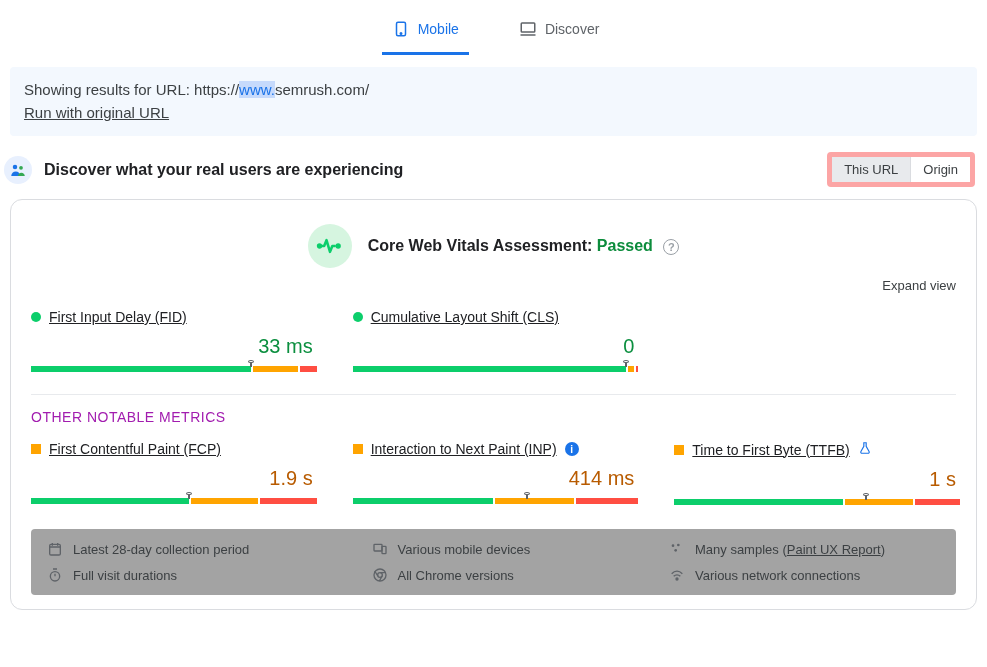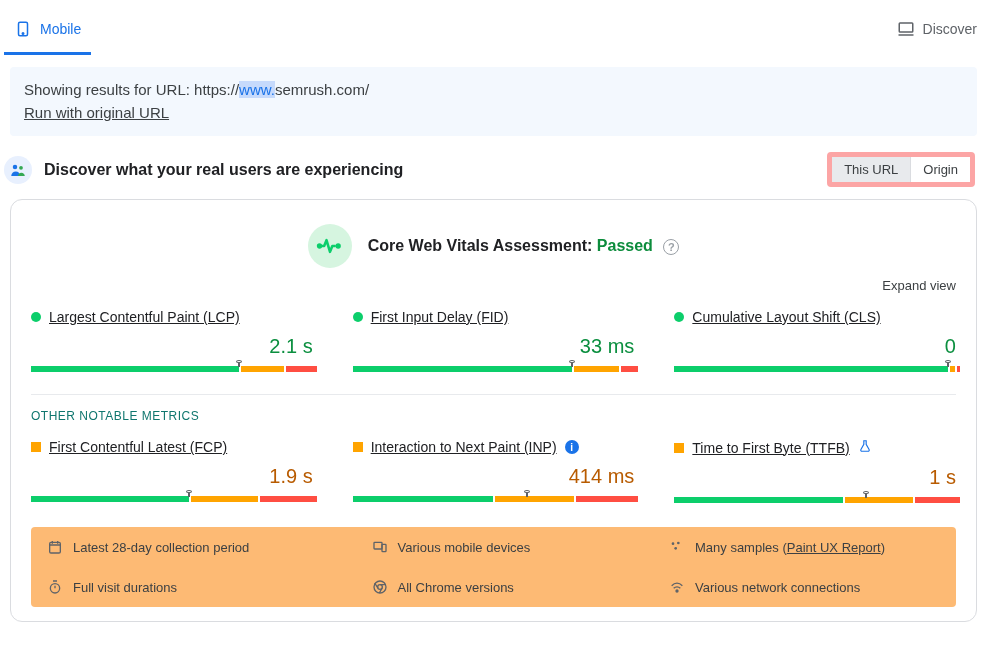--- a/index.html
+++ b/index.html
@@ -6,7 +6,7 @@
 body { font-family: Arial, Helvetica, sans-serif; background: #fff; color: #202124; font-size: 14px; width: 987px; }
 
 
-.tabs { display: flex; justify-content: space-between; gap: 40px; padding: 14px 0 0 4px; }
+.tabs { display: flex; justify-content: center; gap: 40px; padding: 14px 0 0 4px; }
 .tab { display: flex; align-items: center; gap: 8px; padding: 6px 10px 14px; cursor: pointer; color: #5f6368; border-bottom: 3px solid transparent; font-size: 14px; }
 .tab.active { color: #1a73e8; border-bottom-color: #1a73e8; }
 .tab svg { width: 18px; height: 18px; }

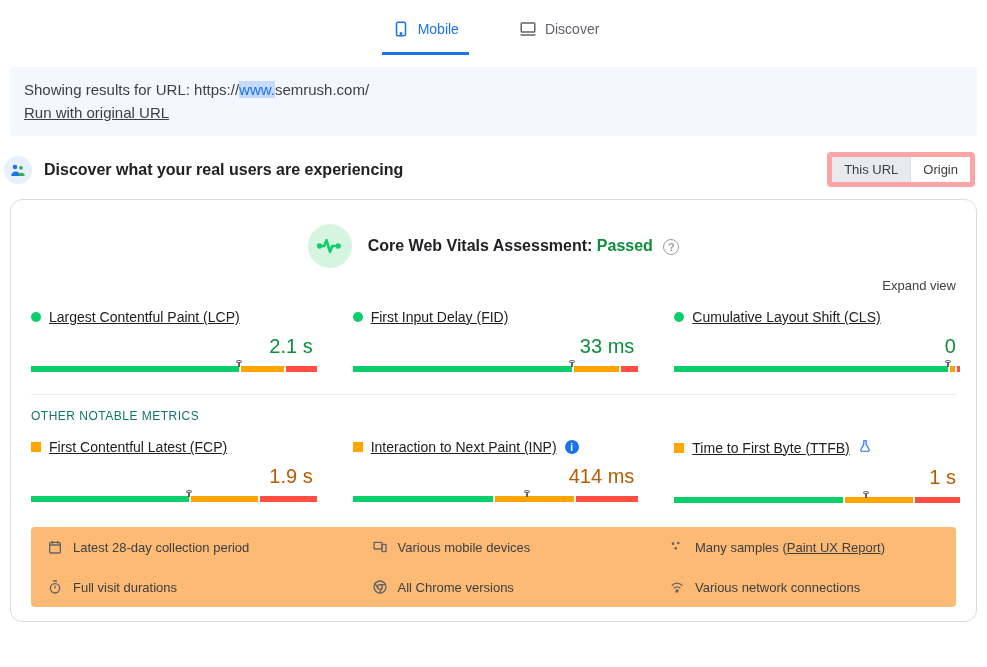--- a/index.html
+++ b/index.html
@@ -136,22 +136,6 @@
       <div>
         <div class="metric-row">
           <span class="dot green"></span>
-          <span class="metric-name">Largest Contentful Paint (LCP)</span>
-        </div>
-        <div class="metric-value green">2.1 s</div>
-        <div class="dist">
-          <div class="seg-green" style="flex: 0 0 74%;"></div>
-          <div class="seg-orange" style="flex: 0 0 15%;"></div>
-          <div class="seg-red" style="flex: 0 0 11%;"></div>
-          <div class="marker" style="left: 74%;">
-            <div class="knob"></div>
-            <div class="stem"></div>
-          </div>
-        </div>
-      </div>
-      <div>
-        <div class="metric-row">
-          <span class="dot green"></span>
           <span class="metric-name">First Input Delay (FID)</span>
         </div>
         <div class="metric-value green">33 ms</div>

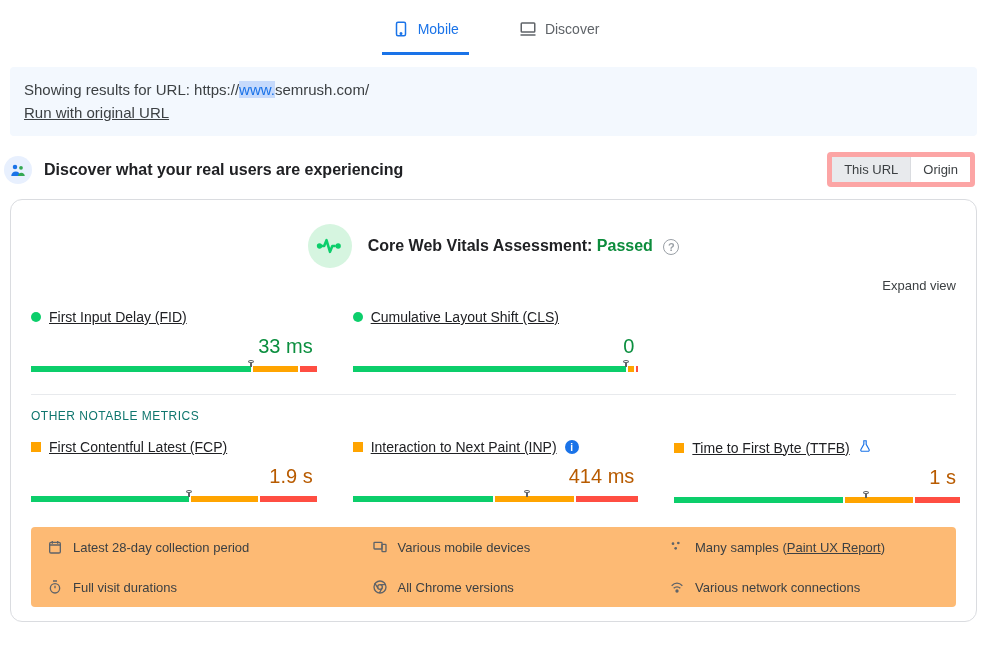--- a/index.html
+++ b/index.html
@@ -61,7 +61,7 @@
 .marker .knob { width: 6px; height: 6px; border: 1px solid #5f6368; border-radius: 50%; background: #fff; margin-top:-1px; }
 
 .divider { border-top: 1px solid #e8eaed; margin: 22px 0 14px; }
-.section-label { font-size: 12px; letter-spacing: 0.5px; color: #0f766e; margin-bottom: 16px; }
+.section-label { font-size: 14px; letter-spacing: 0.5px; color: #a21caf; margin-bottom: 16px; }
 
 
 .footer-box { background: #fdba74; border-radius: 4px; margin-top: 24px; padding: 12px 16px; display: grid; grid-template-columns: 1.05fr 0.95fr 1fr; gap: 24px 40px; font-size: 13px; color: #3c4043; text-align: center; }

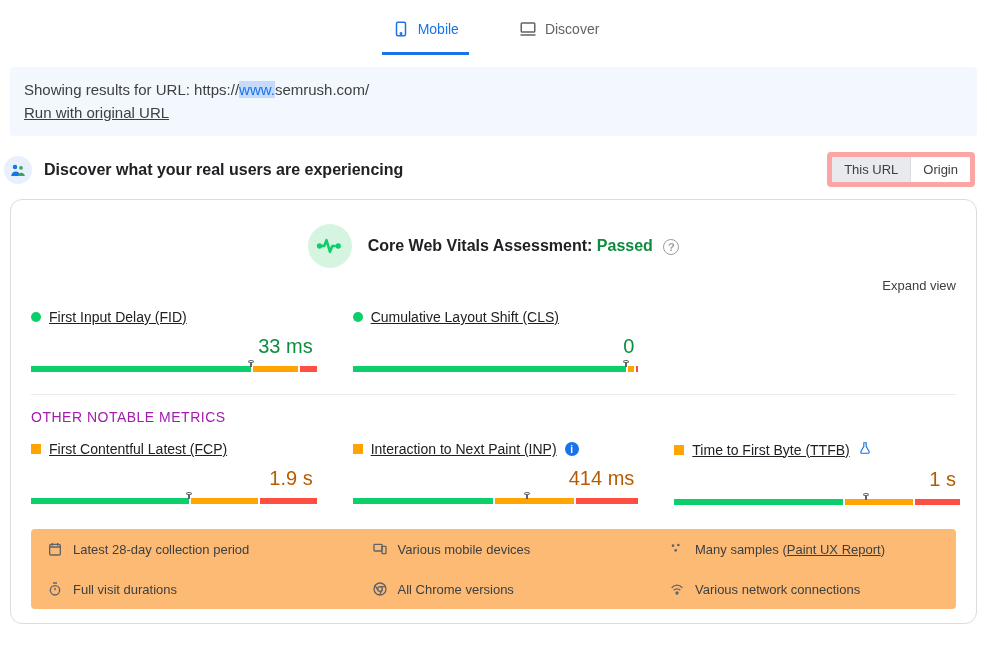--- a/index.html
+++ b/index.html
@@ -174,7 +174,7 @@
       <div>
         <div class="metric-row">
           <span class="dot orange"></span>
-          <span class="metric-name">First Contentful Latest (FCP)</span>
+          <span class="metric-name">First Contentful Paint (FCP)</span>
         </div>
         <div class="metric-value orange">1.9 s</div>
         <div class="dist">

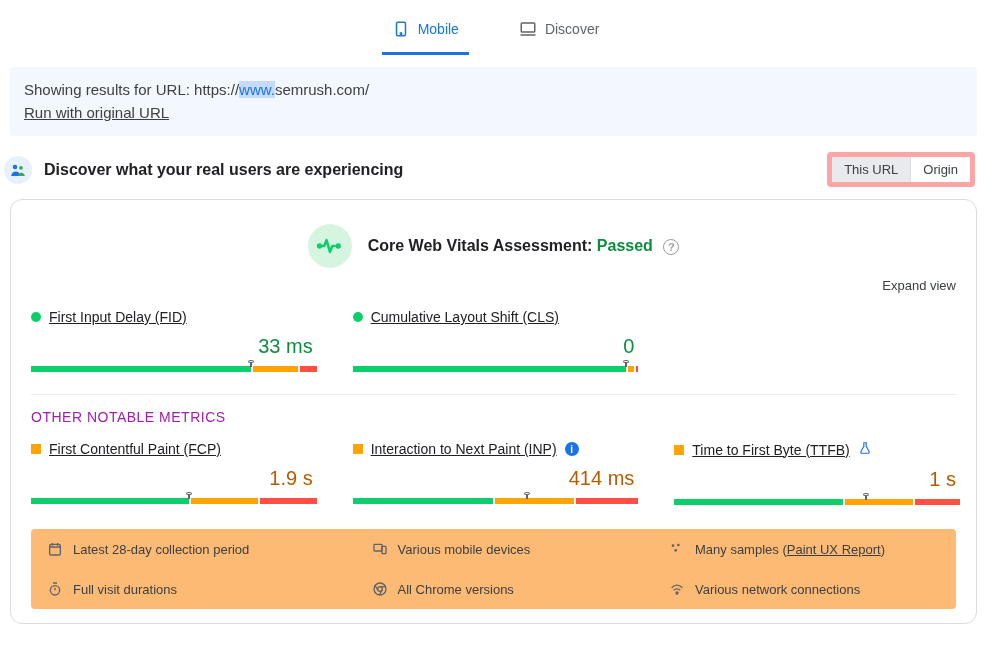--- a/index.html
+++ b/index.html
@@ -64,7 +64,7 @@
 .section-label { font-size: 14px; letter-spacing: 0.5px; color: #a21caf; margin-bottom: 16px; }
 
 
-.footer-box { background: #fdba74; border-radius: 4px; margin-top: 24px; padding: 12px 16px; display: grid; grid-template-columns: 1.05fr 0.95fr 1fr; gap: 24px 40px; font-size: 13px; color: #3c4043; text-align: center; }
+.footer-box { background: #a3a3a3; border-radius: 4px; margin-top: 24px; padding: 12px 16px; display: grid; grid-template-columns: 1.05fr 0.95fr 1fr; gap: 10px 40px; font-size: 13px; color: #3c4043; text-align: center; }
 .footer-item { display: flex; align-items: center; gap: 10px; }
 .footer-item svg { width: 16px; height: 16px; flex-shrink: 0; color: #5f6368; }
 .footer-item .lbl a { color: #3c4043; text-decoration: underline; }

